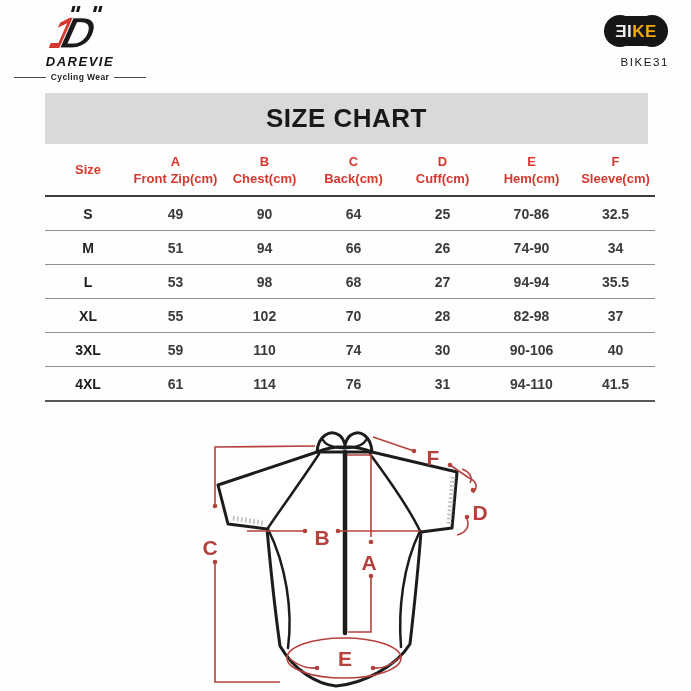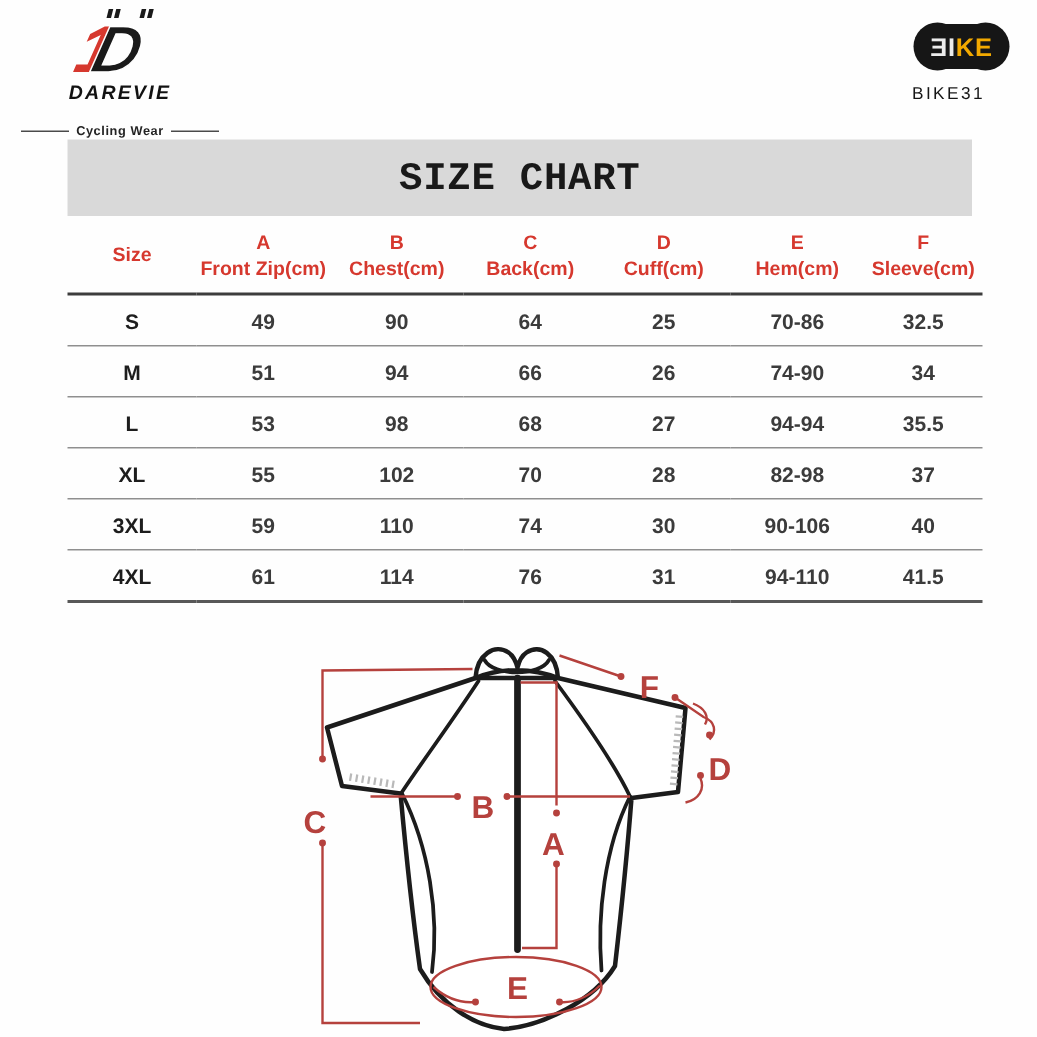--- a/index.html
+++ b/index.html
@@ -13,7 +13,7 @@
   .darevie-tagline{display:flex;align-items:center;gap:5px;margin-top:14px;color:#242424;font-size:8.5px;font-weight:600;letter-spacing:.4px;}
   .darevie-tagline .rule{flex:1;border-top:1.6px solid #4a4a4a;height:0;}
 
-  .bike31{position:absolute;right:9px;top:13px;width:74px;text-align:left;}
+  .bike31{position:absolute;right:22px;top:13px;width:74px;text-align:right;}
   .bike31-name{font-size:11.5px;font-weight:400;letter-spacing:1.6px;color:#161616;margin-top:3px;}
 
   

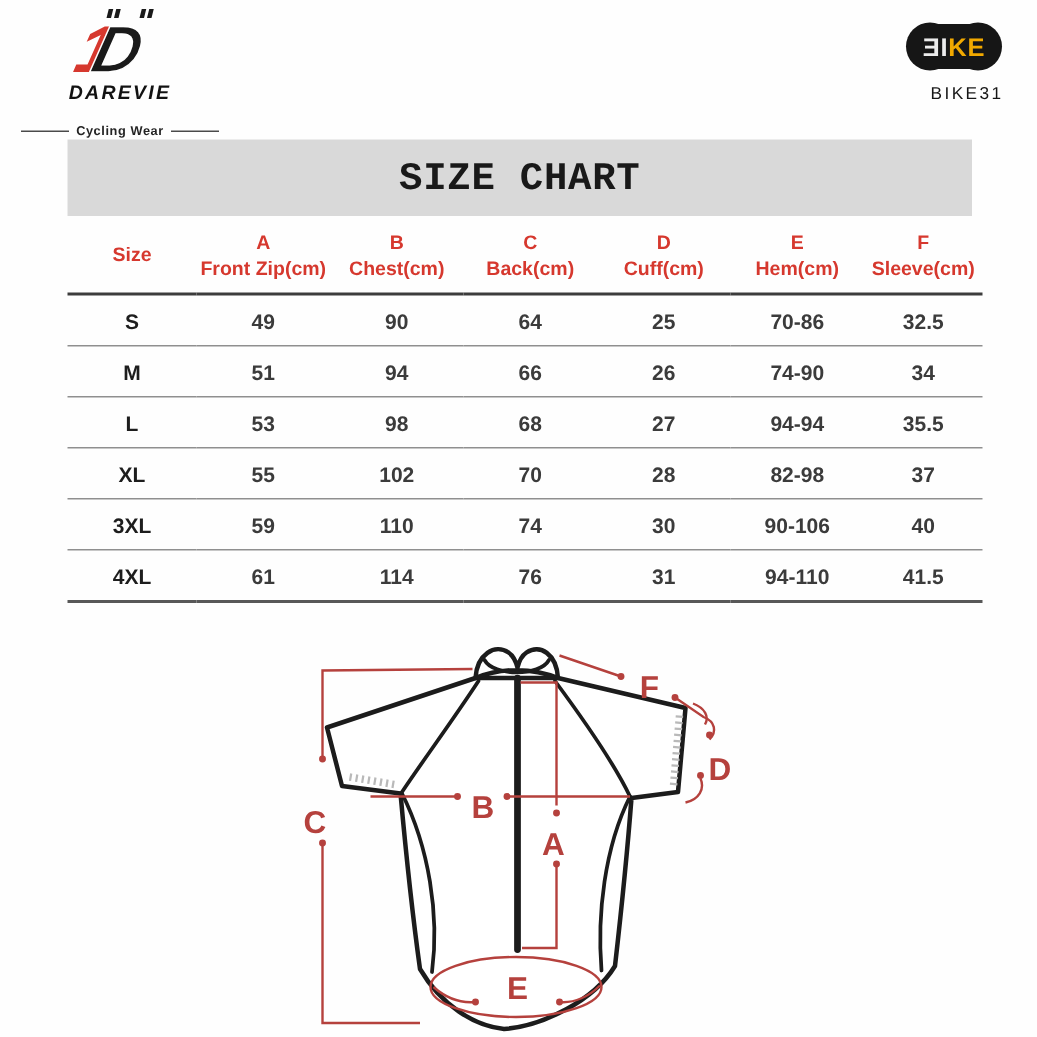--- a/index.html
+++ b/index.html
@@ -10,7 +10,7 @@
   .darevie{position:absolute;left:14px;top:4px;width:132px;text-align:center;}
   .darevie-mark{display:block;margin:0 auto;}
   .darevie-name{font-size:13px;font-weight:700;font-style:italic;letter-spacing:1.5px;color:#121212;line-height:1;margin-top:1px;}
-  .darevie-tagline{display:flex;align-items:center;gap:5px;margin-top:14px;color:#242424;font-size:8.5px;font-weight:600;letter-spacing:.4px;}
+  .darevie-tagline{display:flex;align-items:center;gap:5px;margin-top:4px;color:#242424;font-size:8.5px;font-weight:600;letter-spacing:.4px;}
   .darevie-tagline .rule{flex:1;border-top:1.6px solid #4a4a4a;height:0;}
 
   .bike31{position:absolute;right:22px;top:13px;width:74px;text-align:right;}

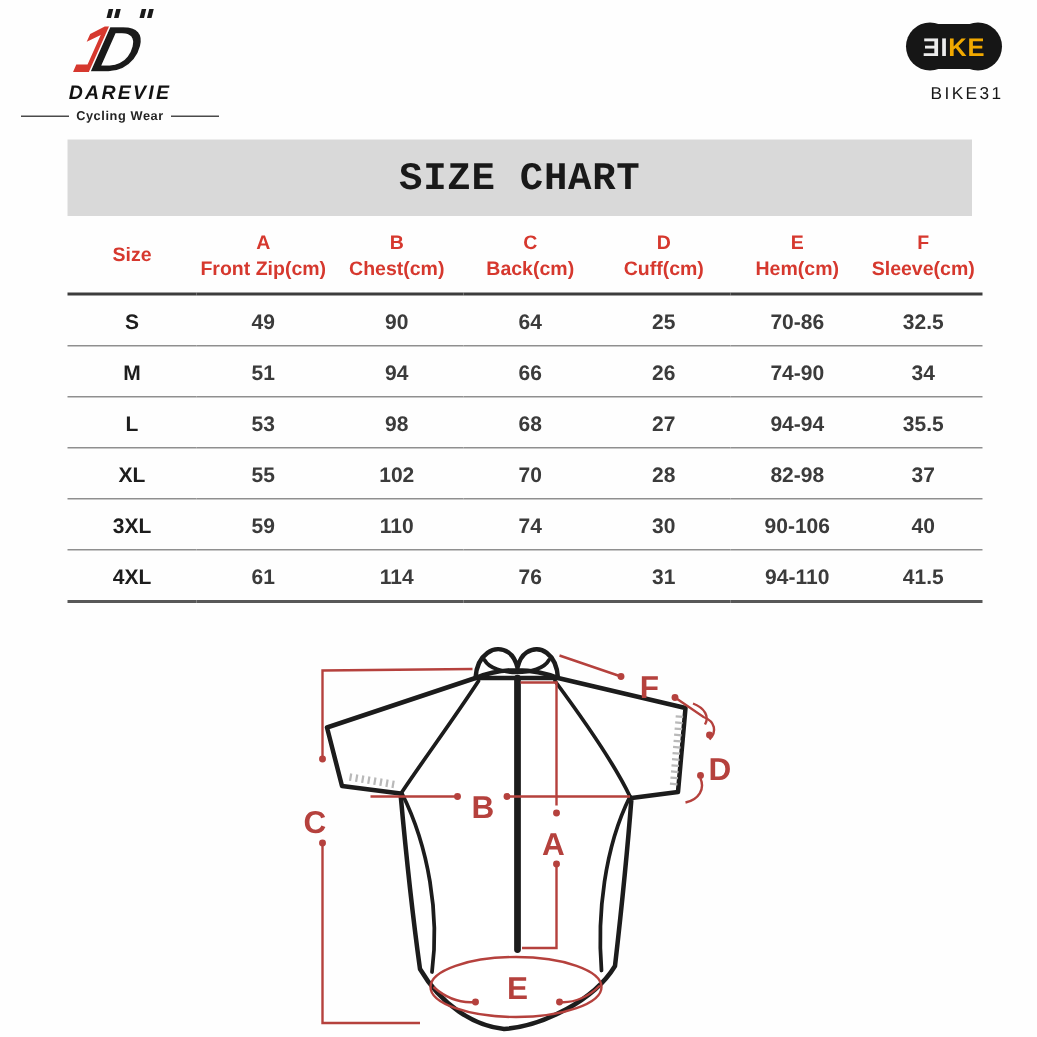--- a/index.html
+++ b/index.html
@@ -19,7 +19,7 @@
   
   .title-bar{position:absolute;left:45px;top:93px;width:603px;height:51px;background:#d9d9d9;
              display:flex;align-items:center;justify-content:center;}
-  .title-bar span{font-size:26px;font-weight:700;letter-spacing:.5px;color:#191919;font-family:Liberation Mono, monospace;}
+  .title-bar span{font-size:26px;font-weight:700;letter-spacing:.5px;color:#191919;}
 
   
   table.size-table{position:absolute;left:45px;top:150px;width:610px;border-collapse:collapse;table-layout:fixed;}

